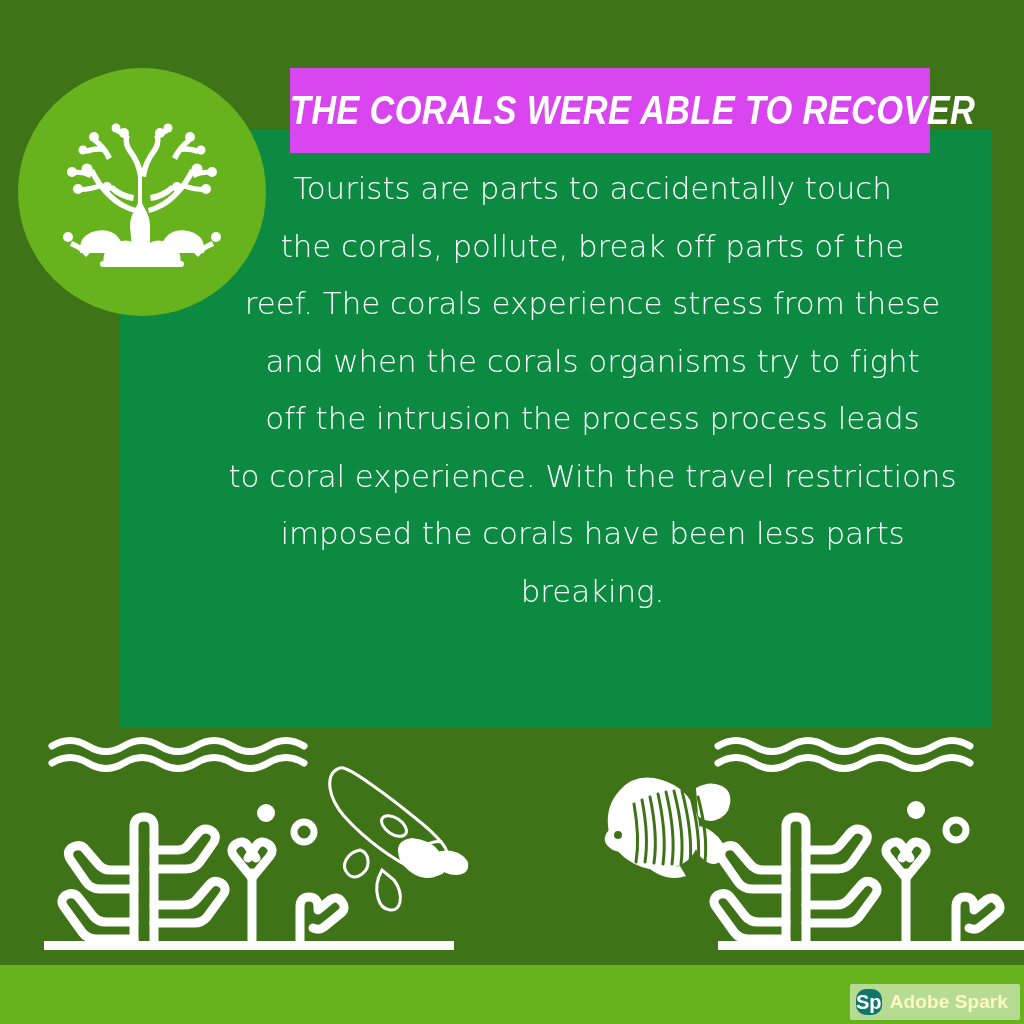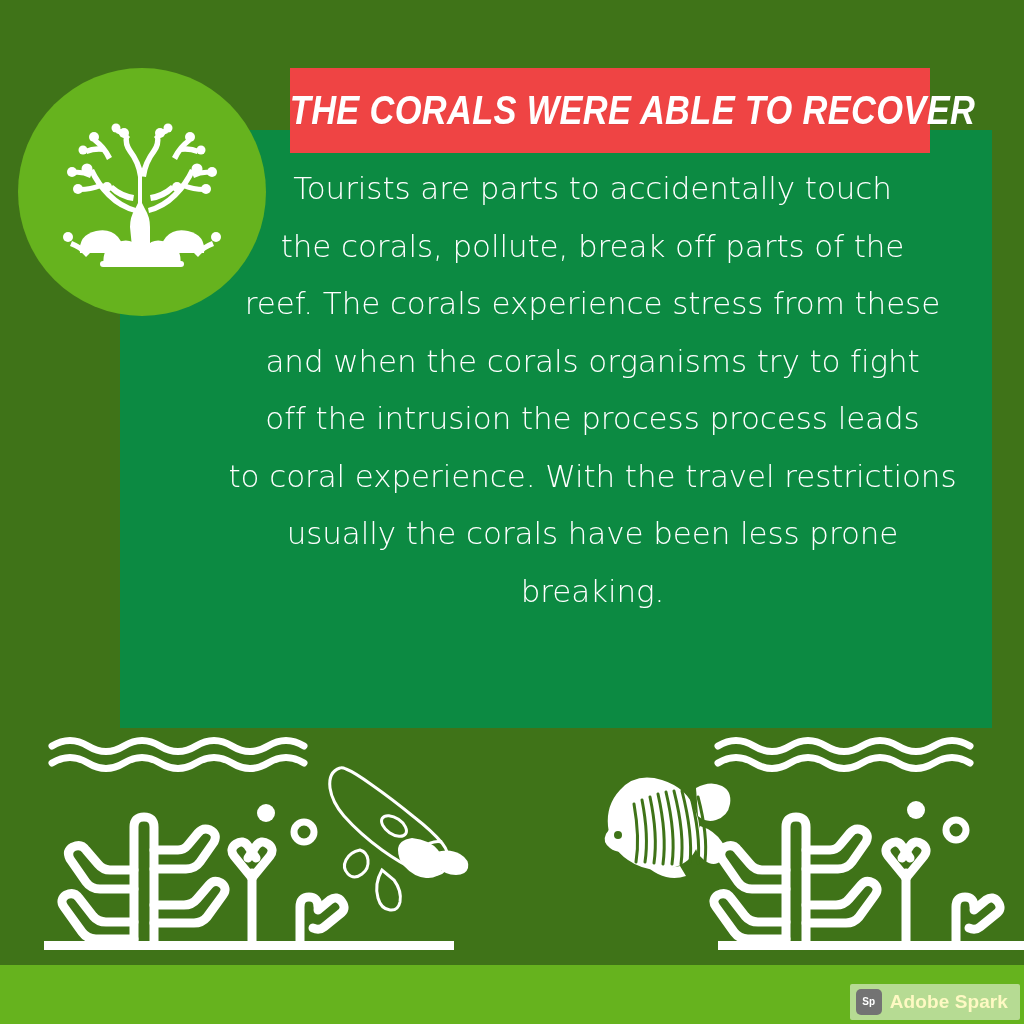--- a/index.html
+++ b/index.html
@@ -41,7 +41,7 @@
     top: 68px;
     width: 640px;
     height: 85px;
-    background: #ef4444;
+    background: #d946ef;
     display: flex;
     align-items: center;
     justify-content: center;

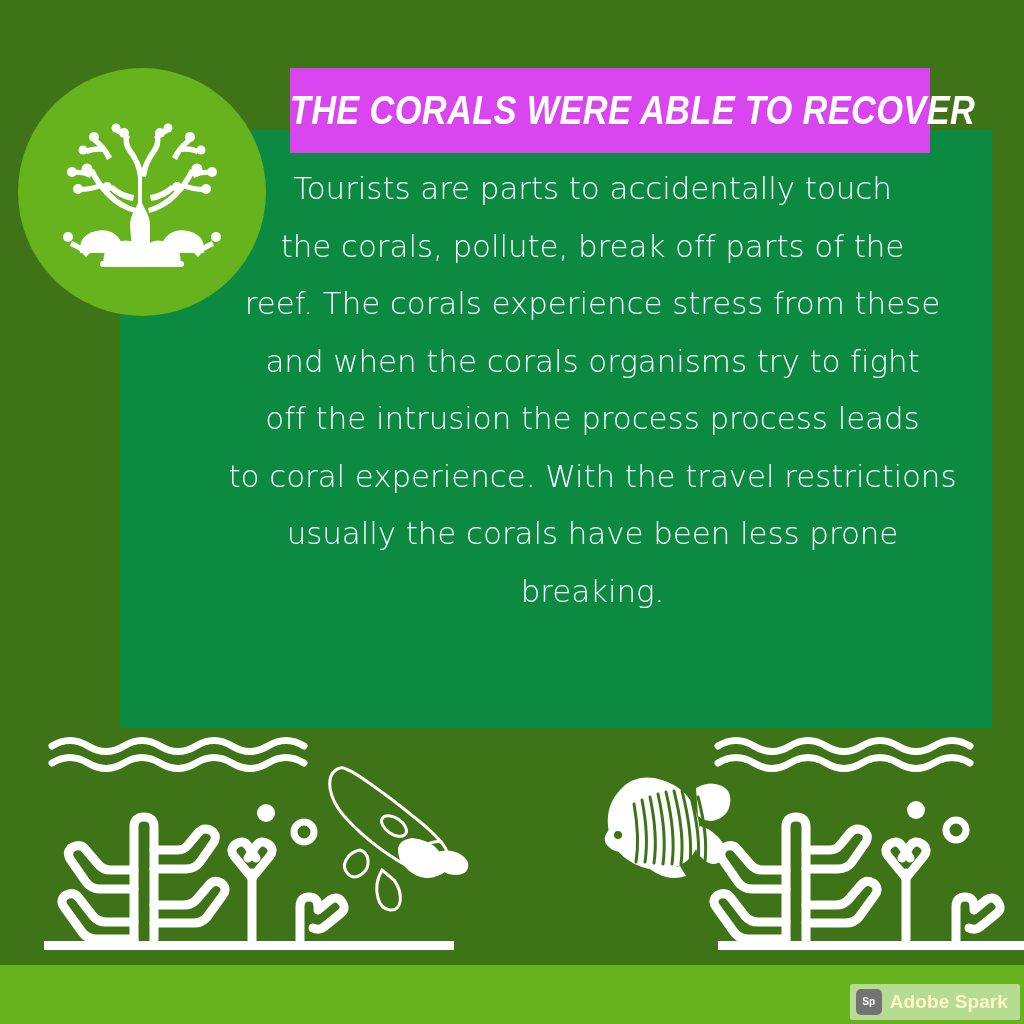--- a/index.html
+++ b/index.html
@@ -224,7 +224,7 @@
     <span class="ln">and when the corals organisms try to fight</span>
     <span class="ln">off the intrusion the process process leads</span>
     <span class="ln">to coral experience. With the travel restrictions</span>
-    <span class="ln">usually the corals have been less prone</span>
+    <span class="ln">imposed the corals have been less parts</span>
     <span class="ln">breaking.</span>
   </div>
 

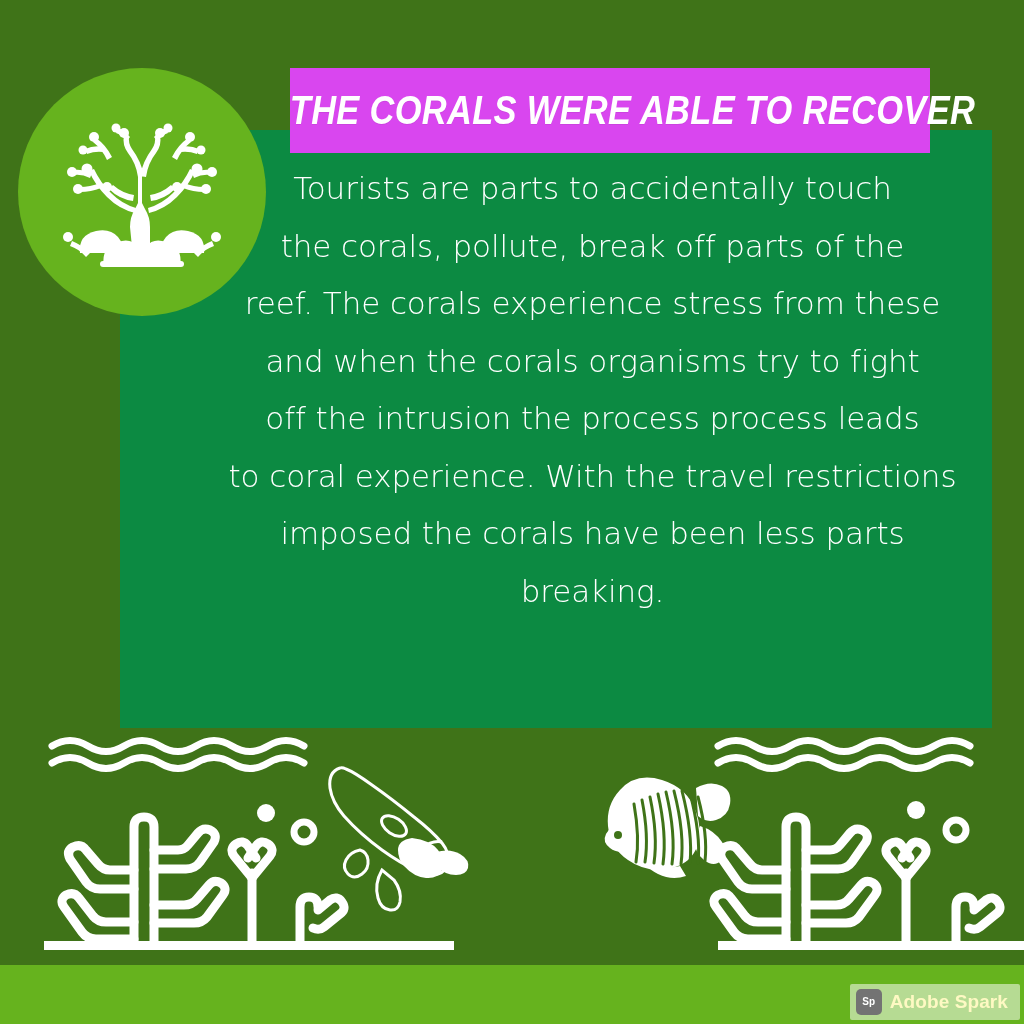--- a/index.html
+++ b/index.html
@@ -129,10 +129,10 @@
   #spark-logo {
     width: 26px;
     height: 26px;
-    border-radius: 5px;
-    background: #737373;
+    border-radius: 10px;
+    background: #0f766e;
     color: #FFFFFF;
-    font-size: 10px;
+    font-size: 20px;
     font-weight: bold;
     display: flex;
     align-items: center;

